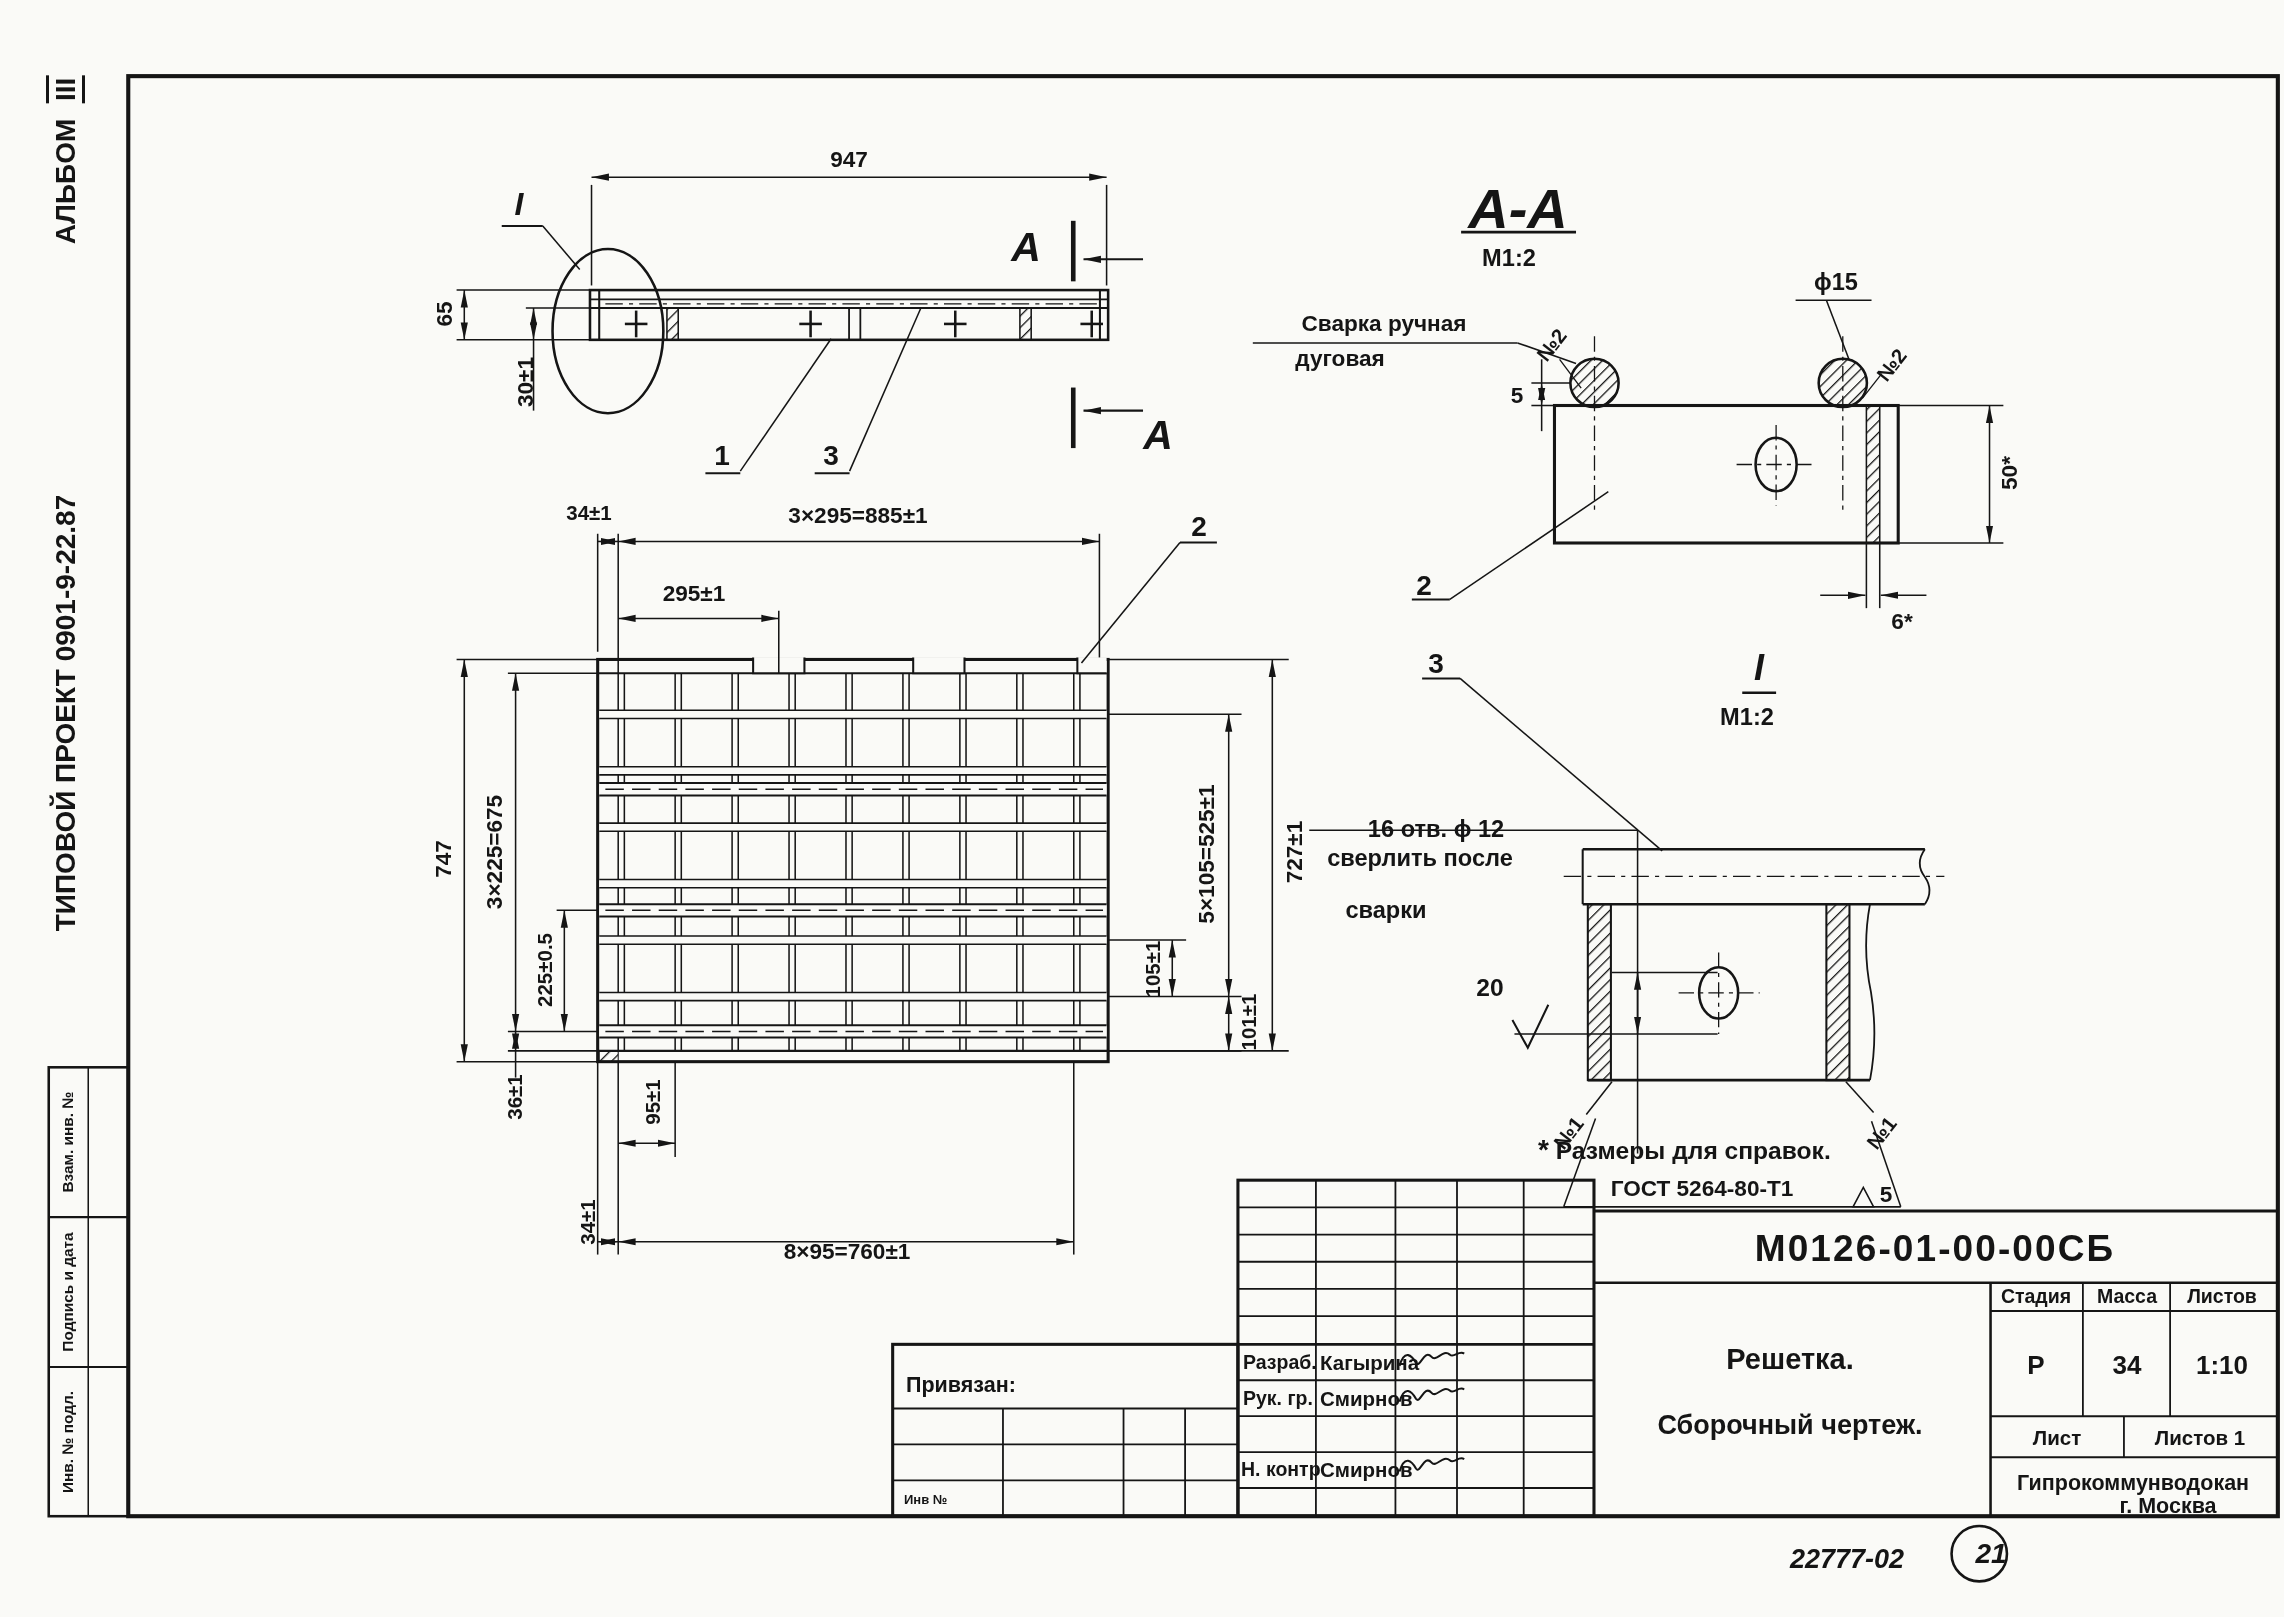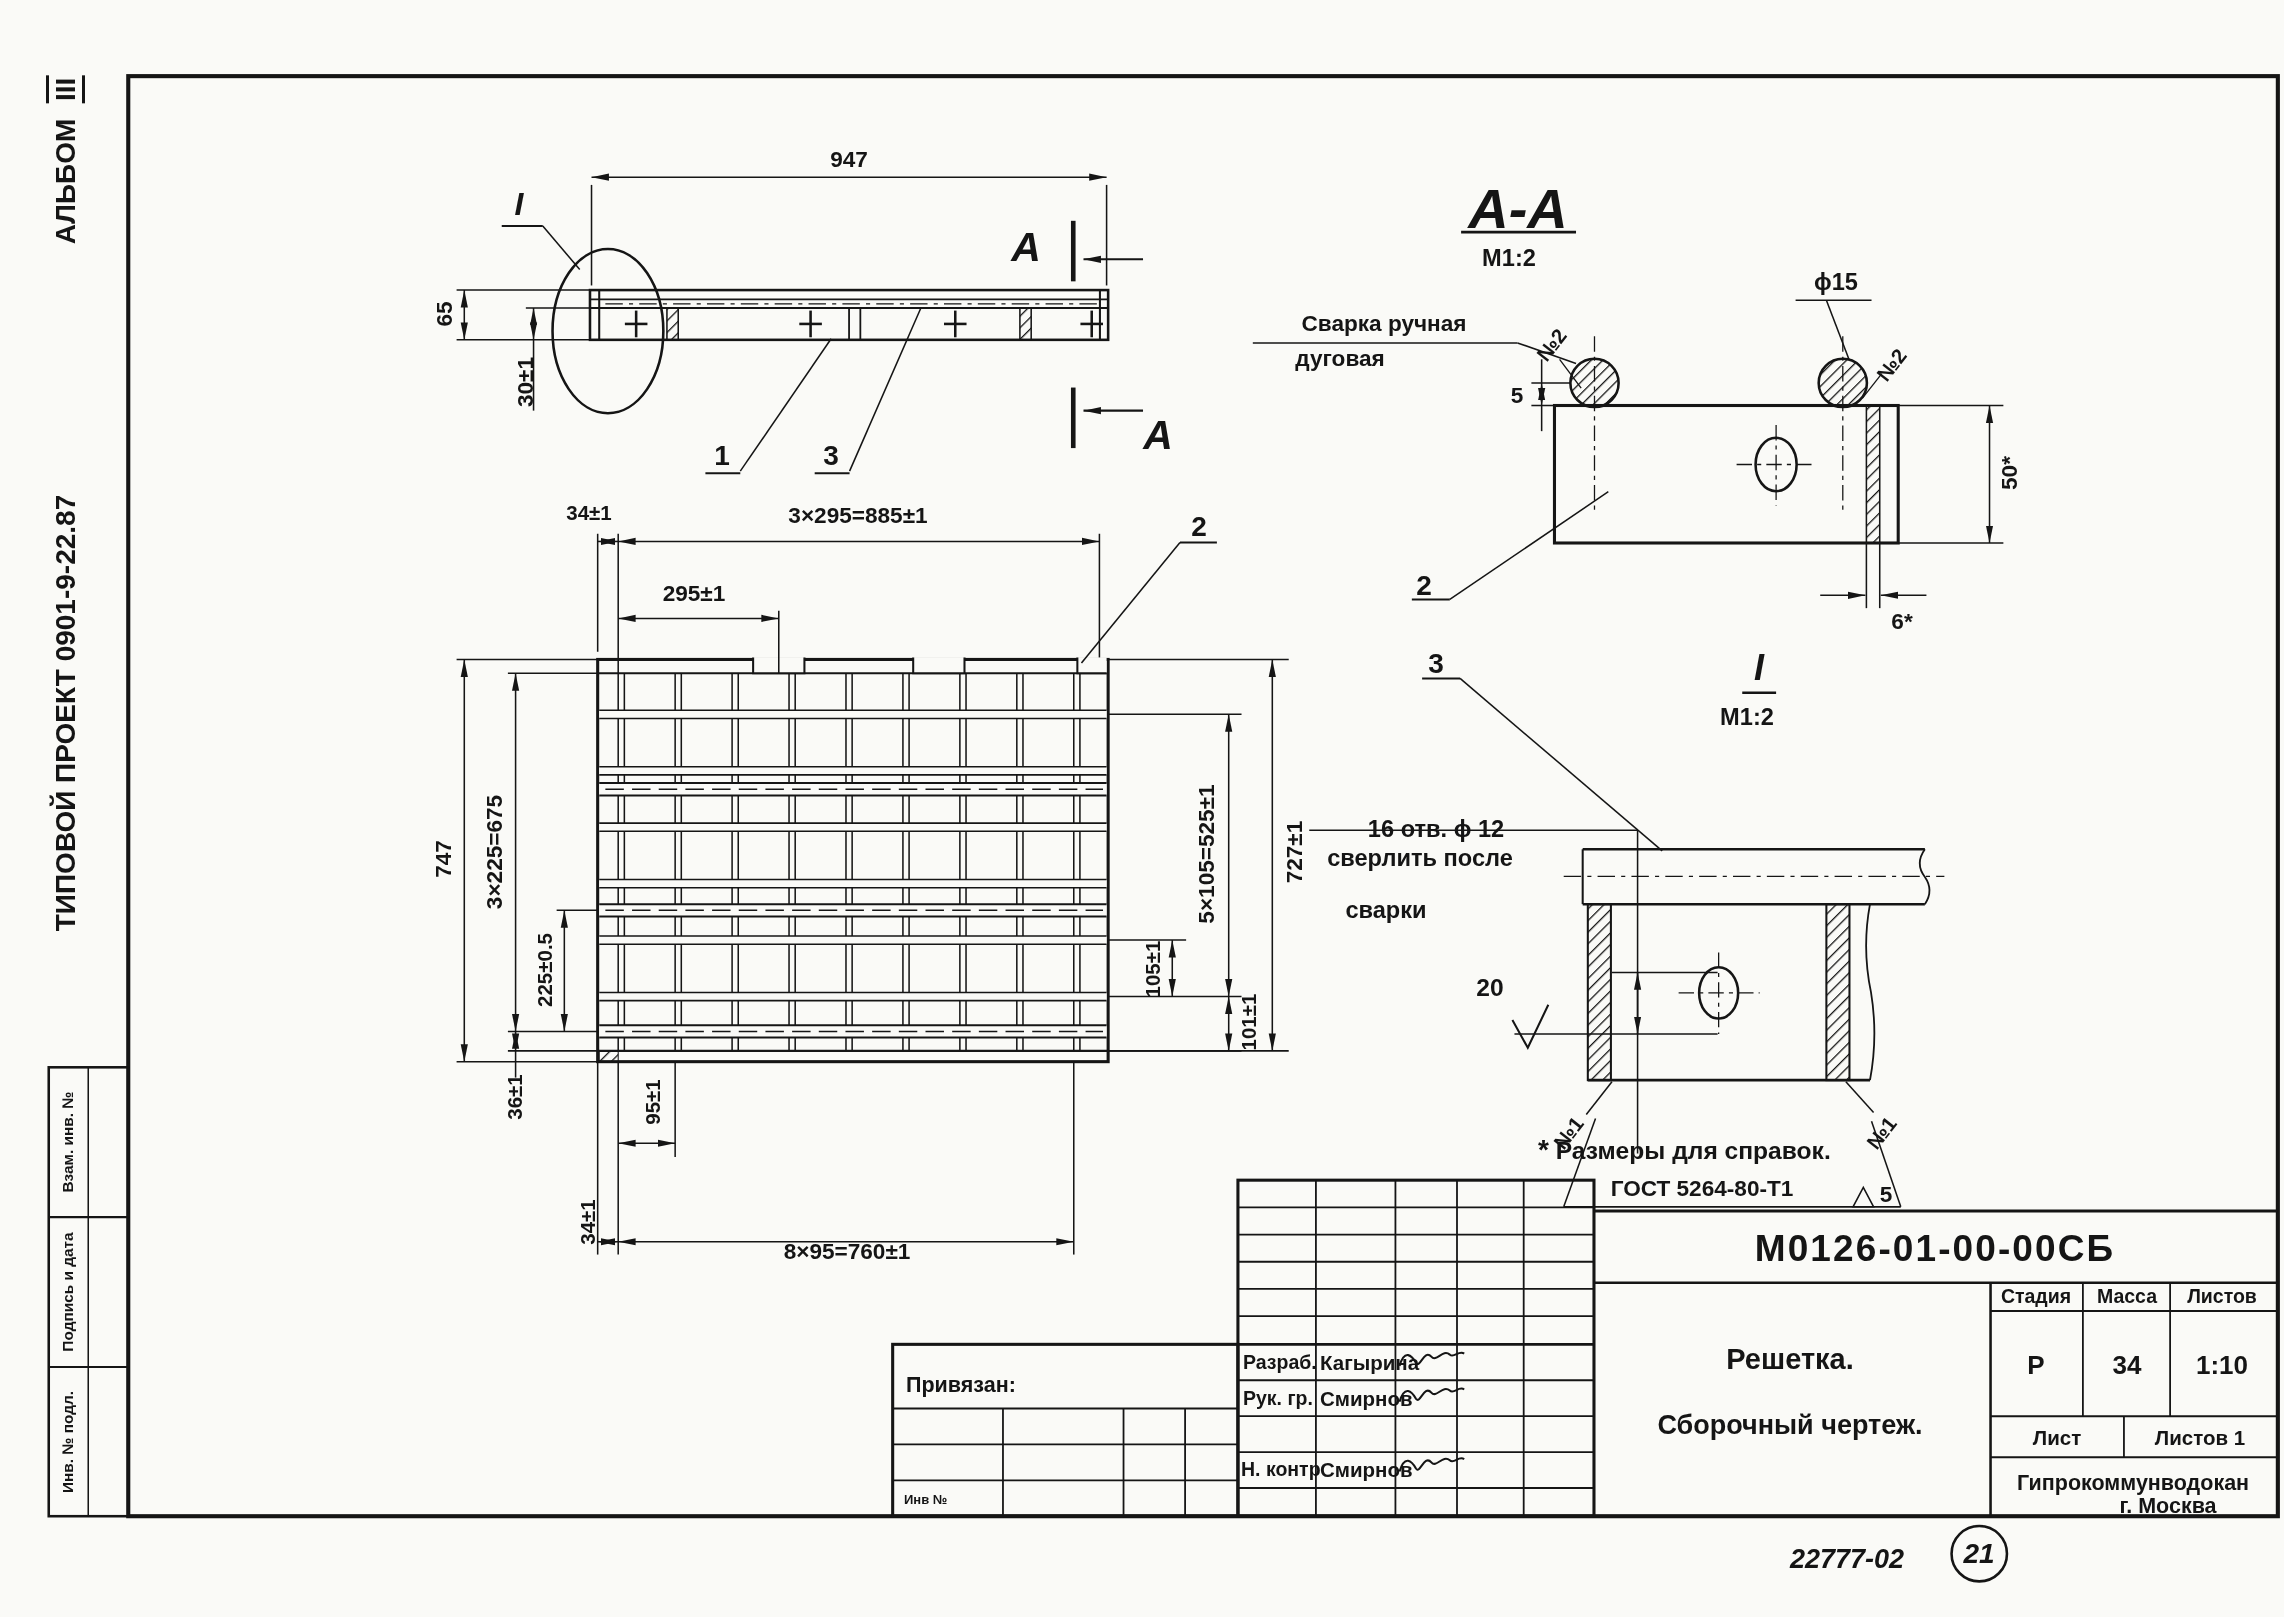--- a/index.html
+++ b/index.html
@@ -14,7 +14,7 @@
   .it{font-style:italic;}
   .f30{font-size:15.4px;} .f36{font-size:13px;} .f38{font-size:19.5px;} .f40{font-size:20.5px;}
   .f42{font-size:21.5px;} .f44{font-size:22.6px;} .f46{font-size:23.6px;} .f48{font-size:24.6px;}
-  .f50{font-size:26px;} .f52{font-size:27px;} .f54{font-size:28px;} .f55{font-size:28px;}
+  .f50{font-size:26px;} .f52{font-size:27px;} .f54{font-size:28px;margin-left:12px;} .f55{font-size:28px;}
   .f56{font-size:29px;} .f62{font-size:32px;} .f70{font-size:36px;} .f72{font-size:37px;}
   .f80{font-size:41px;} .f85{font-size:56px;}
   .ls{letter-spacing:2.1px;}

